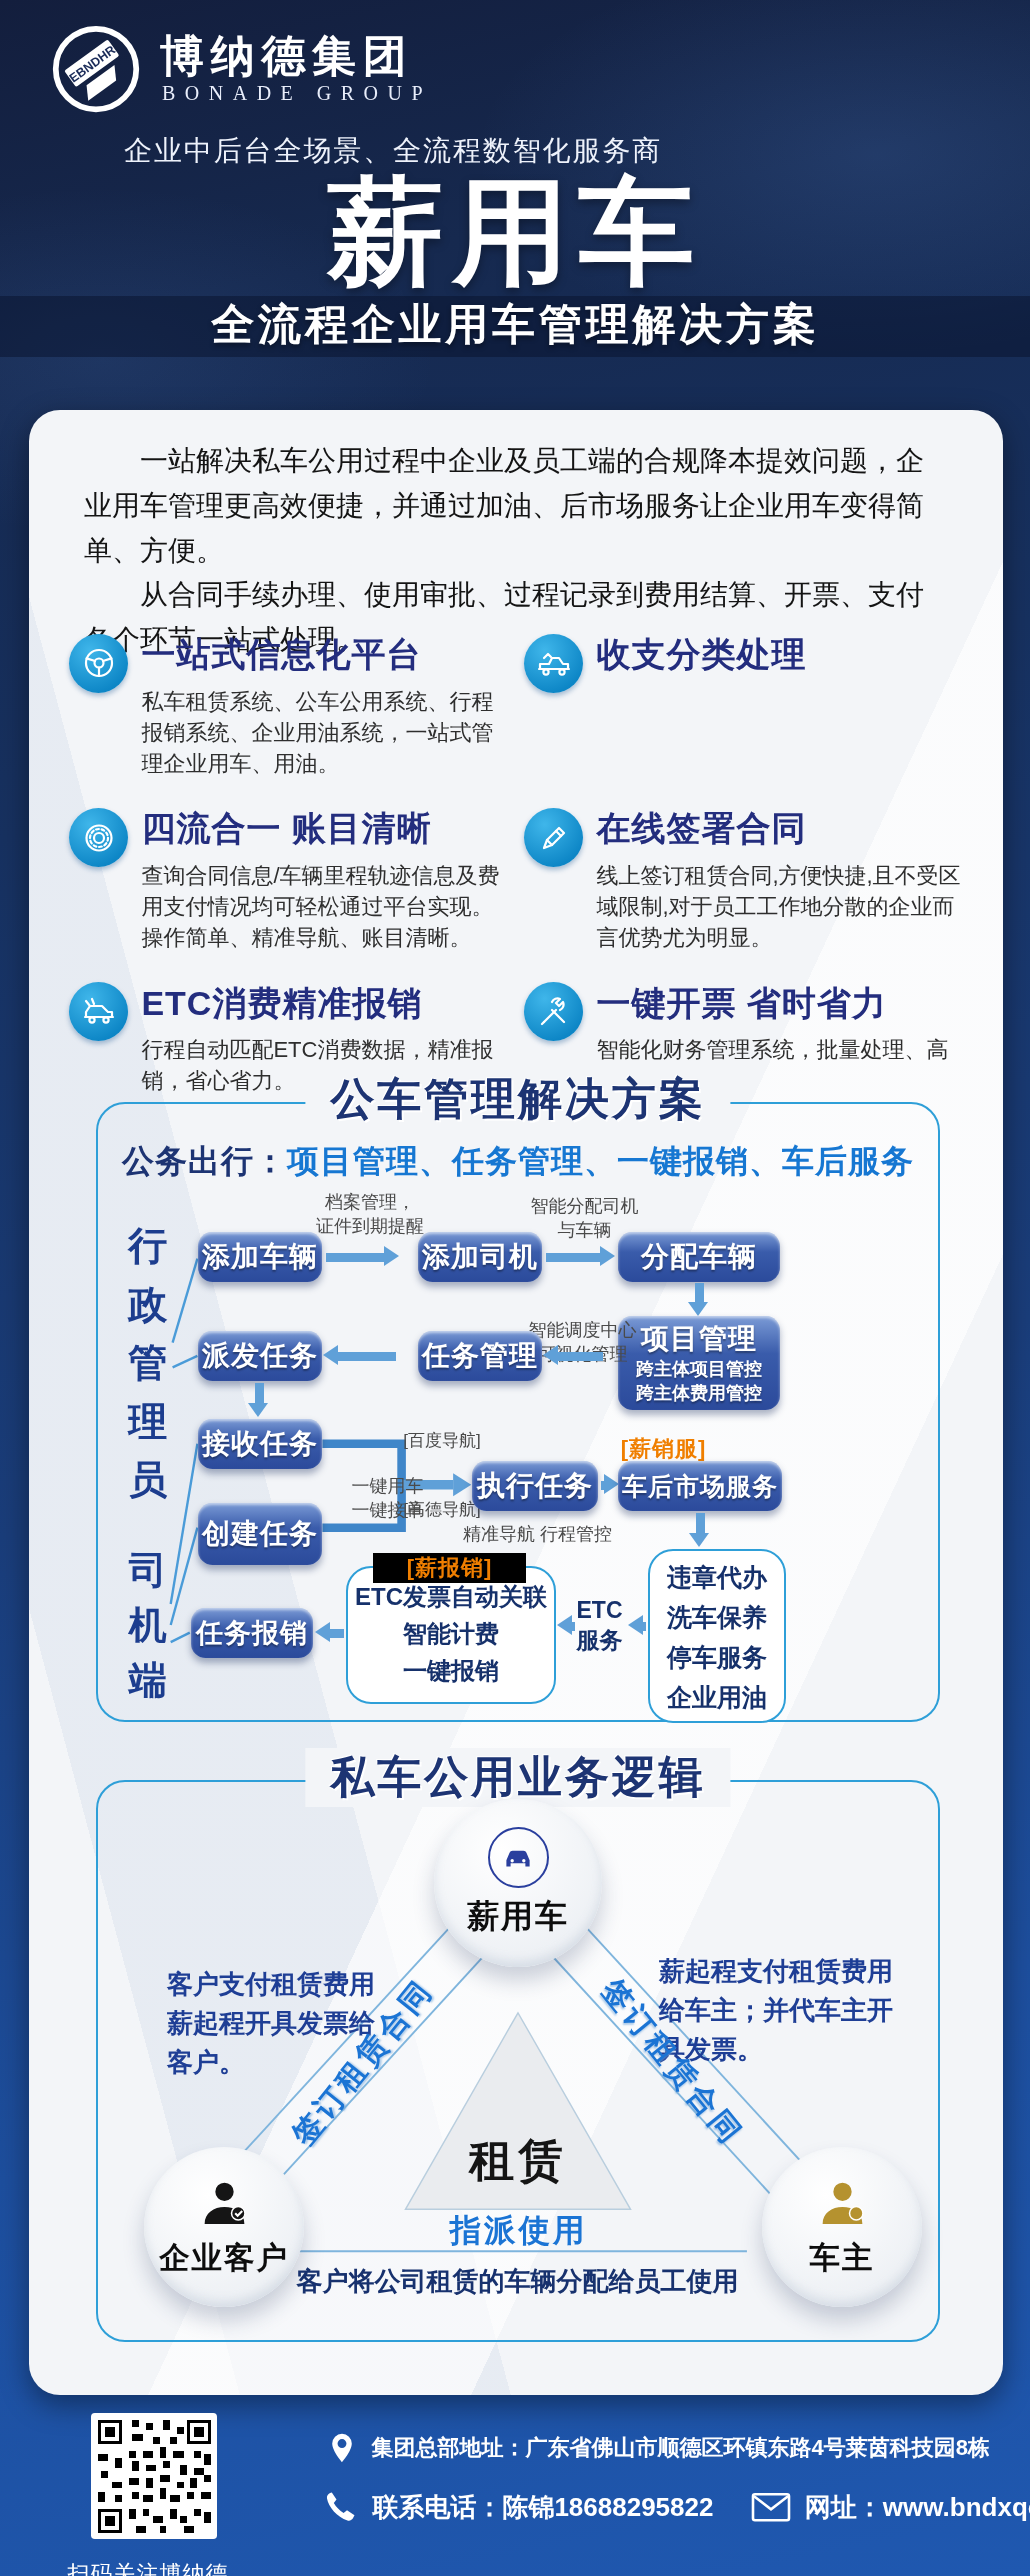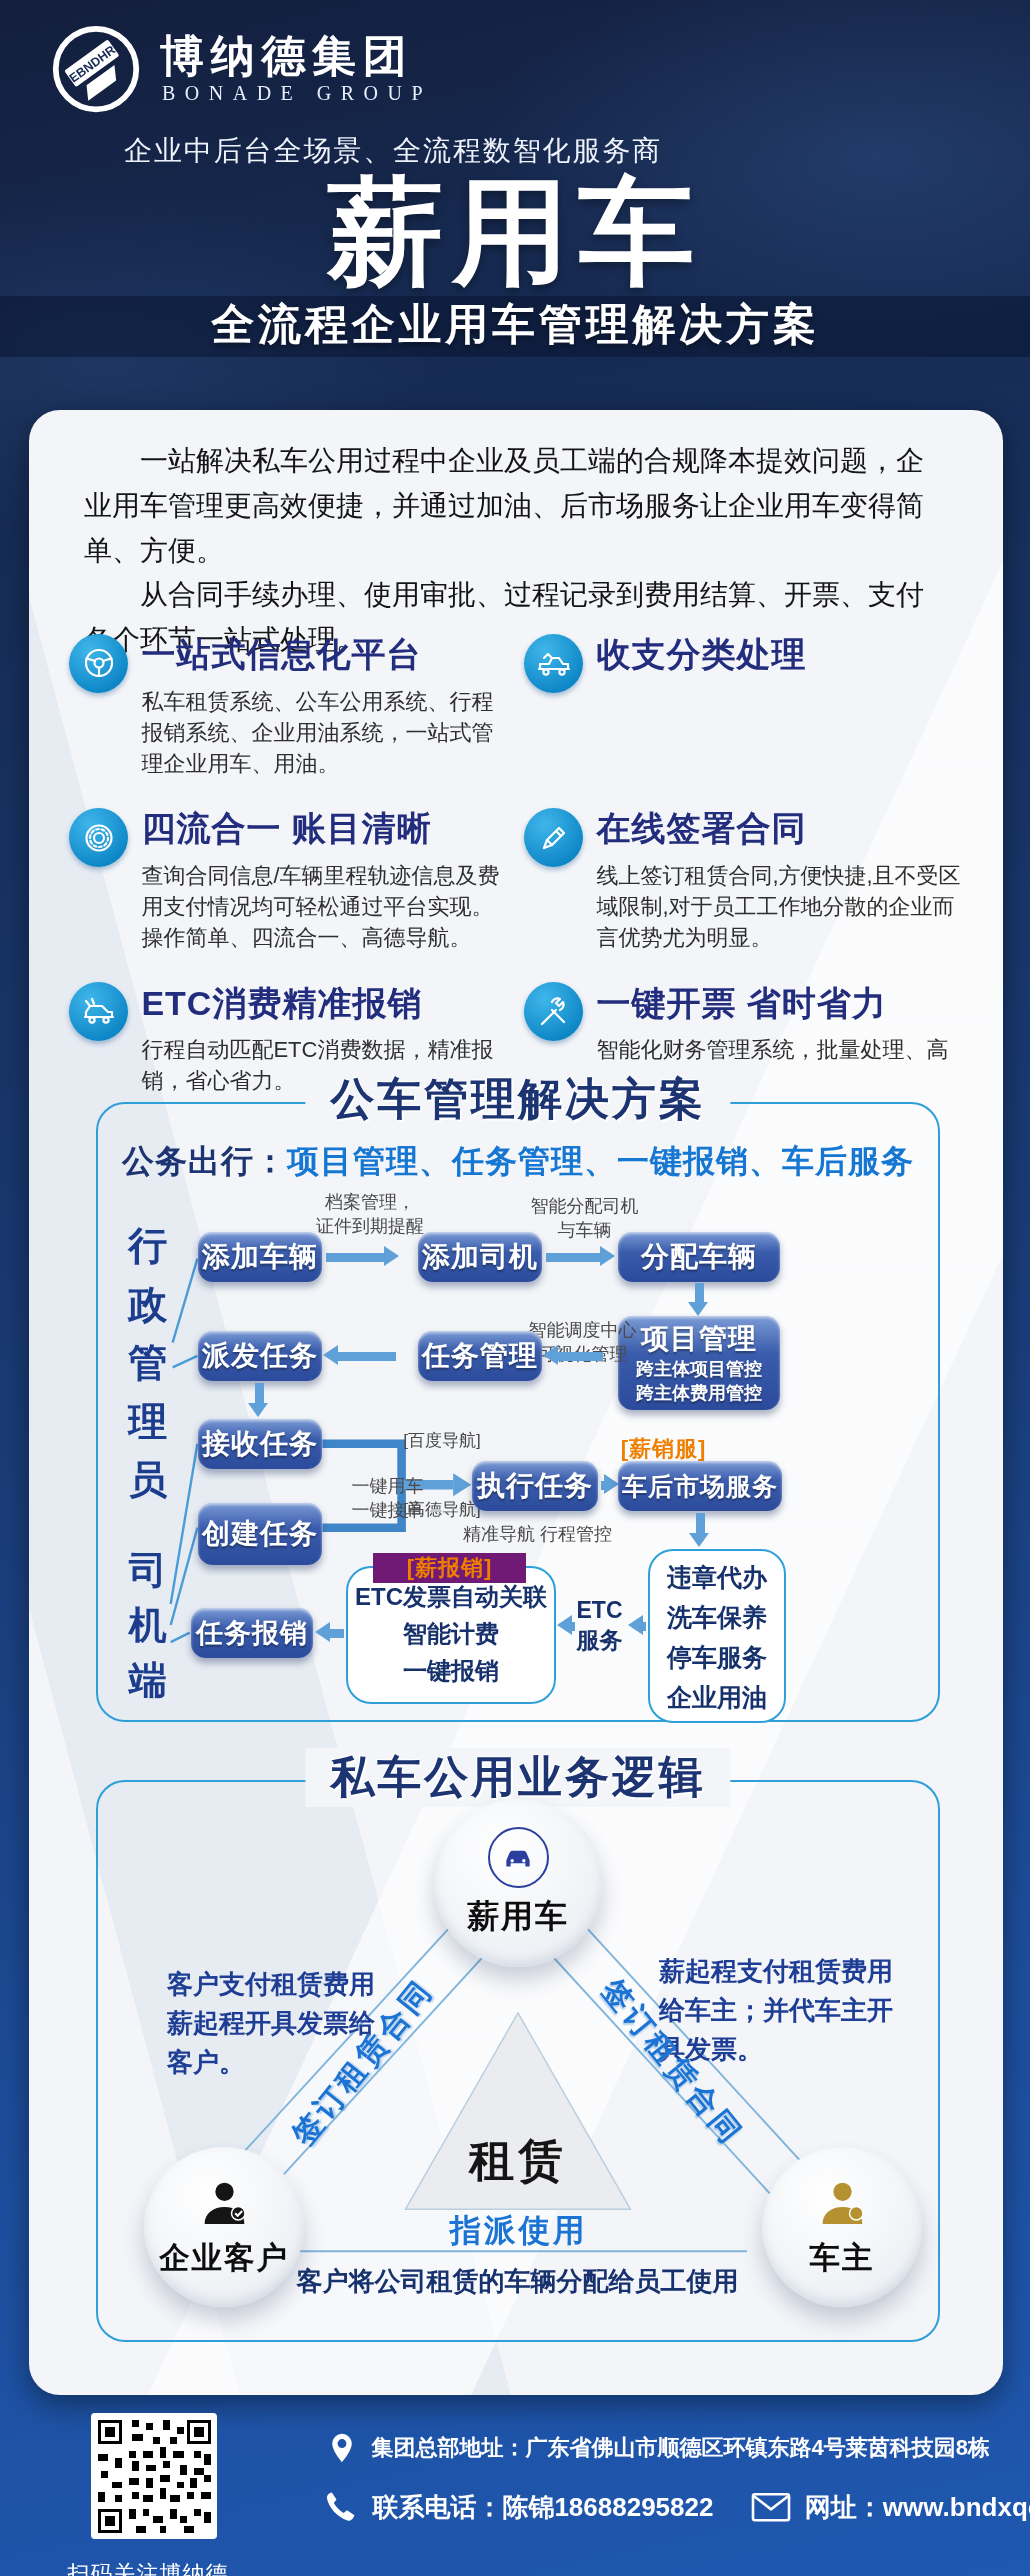--- a/index.html
+++ b/index.html
@@ -139,7 +139,7 @@
         </div>
         <div>
             <h3>四流合一 账目清晰</h3>
-        <p>查询合同信息/车辆里程轨迹信息及费用支付情况均可轻松通过平台实现。操作简单、四流合一、高德导航。</p>
+        <p>查询合同信息/车辆里程轨迹信息及费用支付情况均可轻松通过平台实现。操作简单、精准导航、账目清晰。</p>
           </div>
       </div>
 

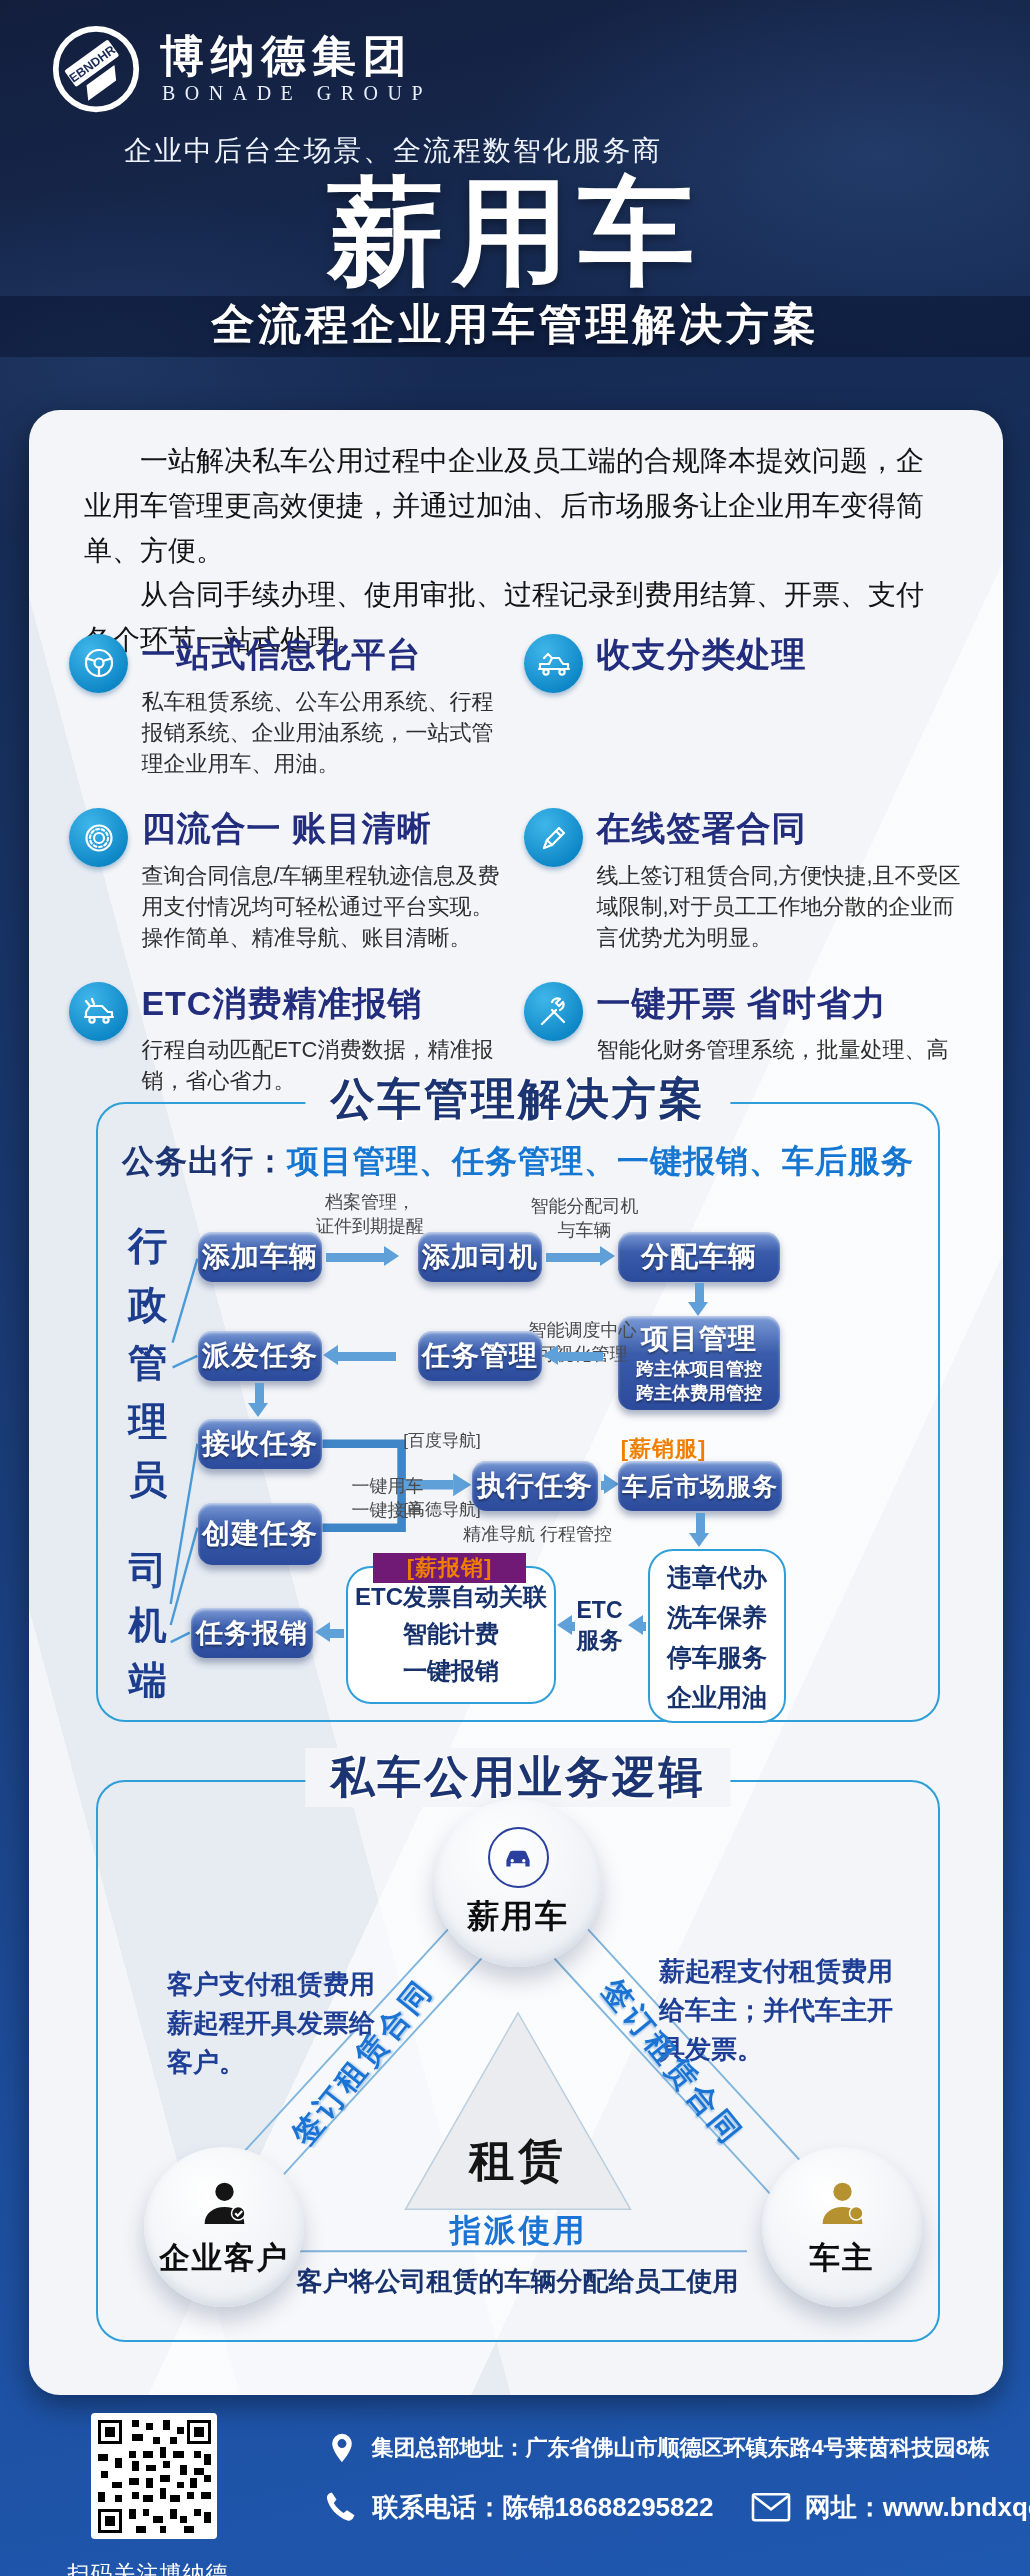--- a/index.html
+++ b/index.html
@@ -269,7 +269,7 @@
           <div>智能计费</div>
           <div>一键报销</div>
         </div>
-        <div class="otag" style="left:256px;top:365px;width:153px;background:#701a75;">[薪报销]</div>
+        <div class="otag" style="left:256px;top:365px;width:153px;background:#000000;">[薪报销]</div>
 
         <div style="position:absolute;left:456px;top:408px;width:53px;text-align:center;font-size:23px;font-weight:bold;color:#16316b;line-height:1.3;">
           <div>ETC</div>

